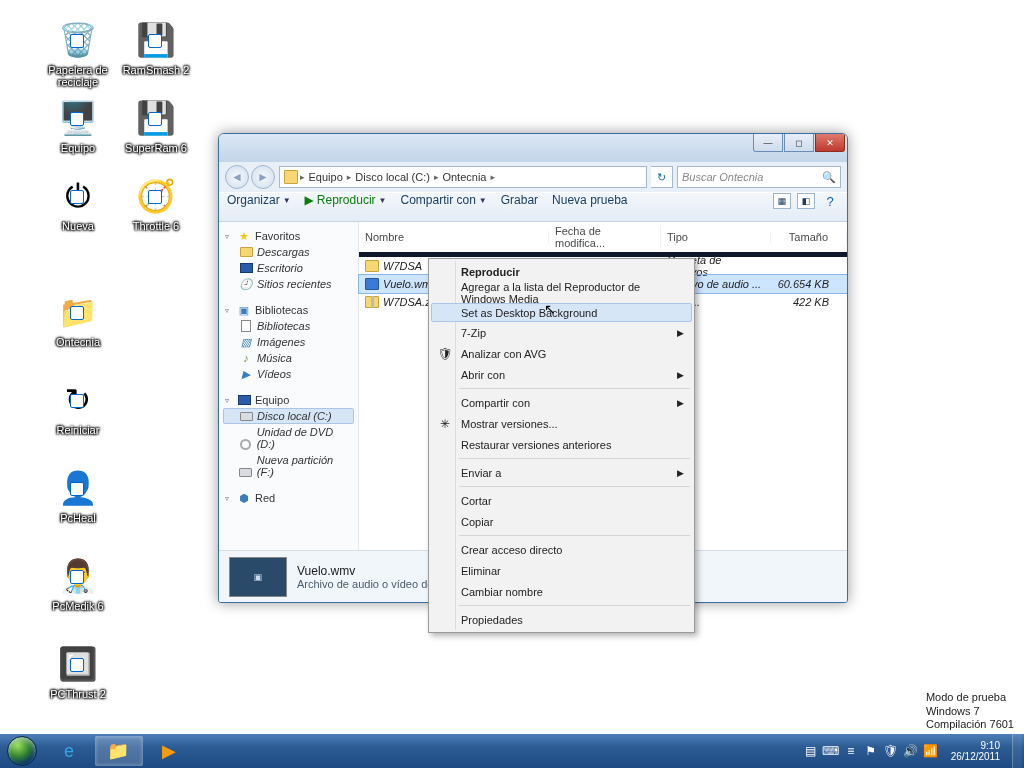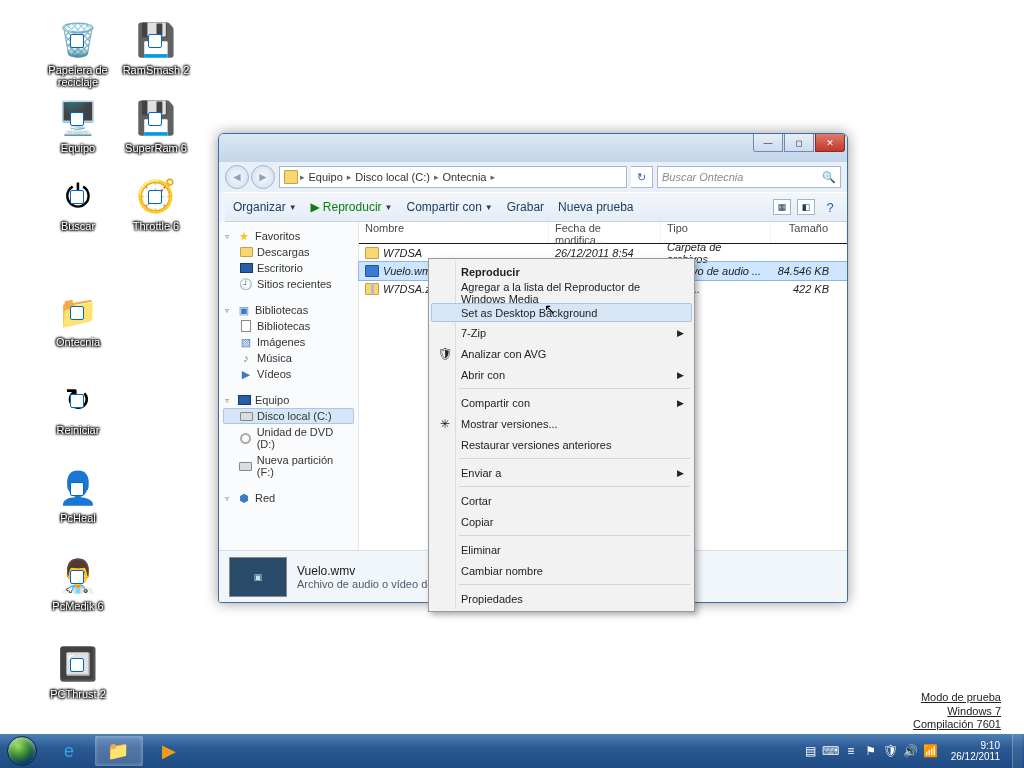--- a/index.html
+++ b/index.html
@@ -29,7 +29,7 @@
 .breadcrumb .car { color: #666; font-size: 9px; }
 .bcicon { width: 14px; height: 14px; background: #f7d774; border: 1px solid #c9a23a; border-radius: 1px; }
 .refresh { width: 22px; height: 22px; border: 1px solid #a6b8cc; border-left: none; background: #fff; display: flex; align-items: center; justify-content: center; font-size: 11px; color: #1562b6; cursor: pointer; }
-.search { width: 184px; height: 22px; background: #fff; border: 1px solid #a6b8cc; display: flex; align-items: center; font-size: 11px; color: #888; font-style: italic; padding: 0 4px; }
+.search { width: 164px; height: 22px; background: #fff; border: 1px solid #a6b8cc; display: flex; align-items: center; font-size: 11px; color: #888; font-style: italic; padding: 0 4px; }
 .search .mag { margin-left: auto; color: #1562b6; font-style: normal; cursor: pointer; }
 
 .toolbar { height: 30px; background: linear-gradient(#f3f7fb,#e4ecf6); border-top: 1px solid #fff; border-bottom: 1px solid #c5d3e3; display: flex; align-items: center; padding: 0 8px; gap: 14px; font-size: 12px; color: #1c3e63; margin-left: 6px; }

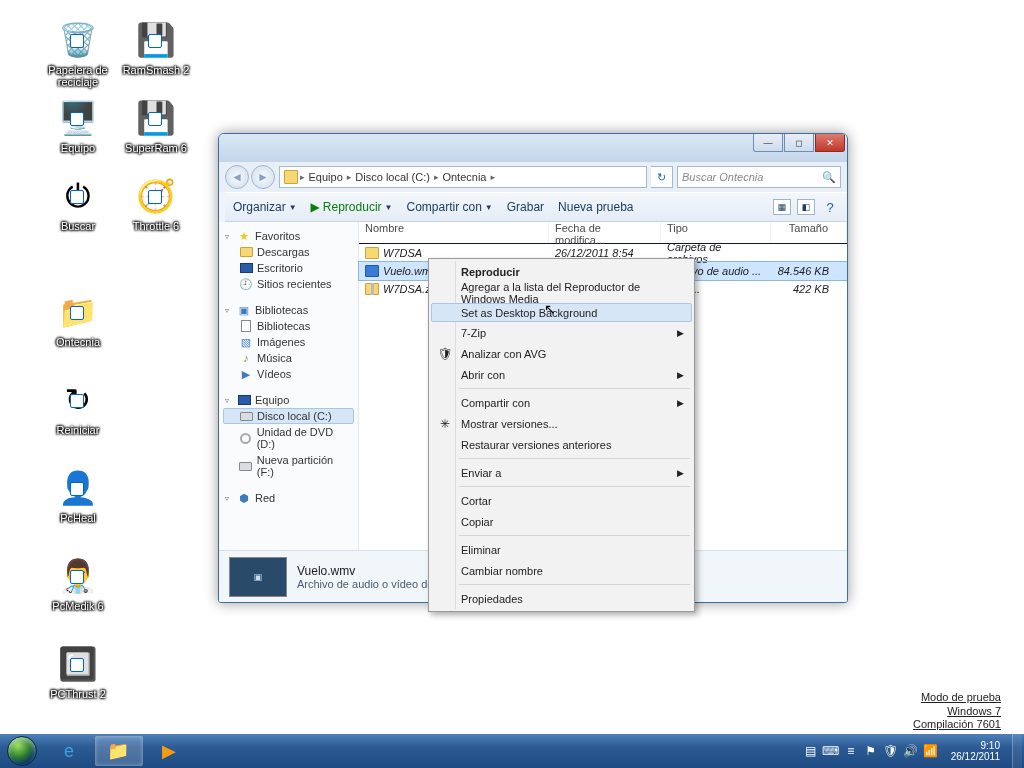--- a/index.html
+++ b/index.html
@@ -32,7 +32,7 @@
 .search { width: 164px; height: 22px; background: #fff; border: 1px solid #a6b8cc; display: flex; align-items: center; font-size: 11px; color: #888; font-style: italic; padding: 0 4px; }
 .search .mag { margin-left: auto; color: #1562b6; font-style: normal; cursor: pointer; }
 
-.toolbar { height: 30px; background: linear-gradient(#f3f7fb,#e4ecf6); border-top: 1px solid #fff; border-bottom: 1px solid #c5d3e3; display: flex; align-items: center; padding: 0 8px; gap: 14px; font-size: 12px; color: #1c3e63; margin-left: 6px; }
+.toolbar { height: 30px; background: linear-gradient(#f3f7fb,#e4ecf6); border-top: 1px solid #fff; border-bottom: 1px solid #c5d3e3; display: flex; align-items: flex-start; padding: 0 8px; gap: 14px; font-size: 12px; color: #1c3e63; }
 .toolbar .titem { cursor: pointer; display: flex; align-items: center; gap: 3px; }
 .toolbar .drop { font-size: 8px; color: #336; }
 .toolbar .play { color: #0a7e0a; }

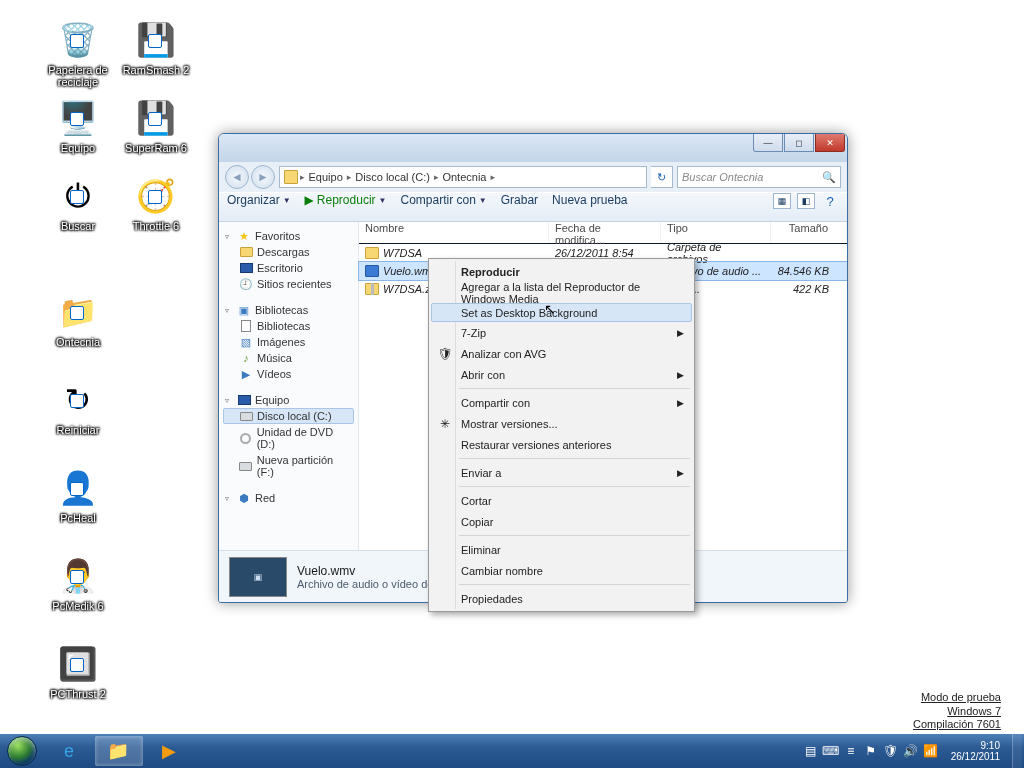--- a/index.html
+++ b/index.html
@@ -122,7 +122,7 @@
     </div>
     <div class="desk-icon" style="left: 40px; top: 174px;">
       <div class="ico shortcut">⏻</div>
-      <div class="lbl">Buscar</div>
+      <div class="lbl">Nueva</div>
     </div>
     <div class="desk-icon" style="left: 118px; top: 174px;">
       <div class="ico shortcut">🧭</div>

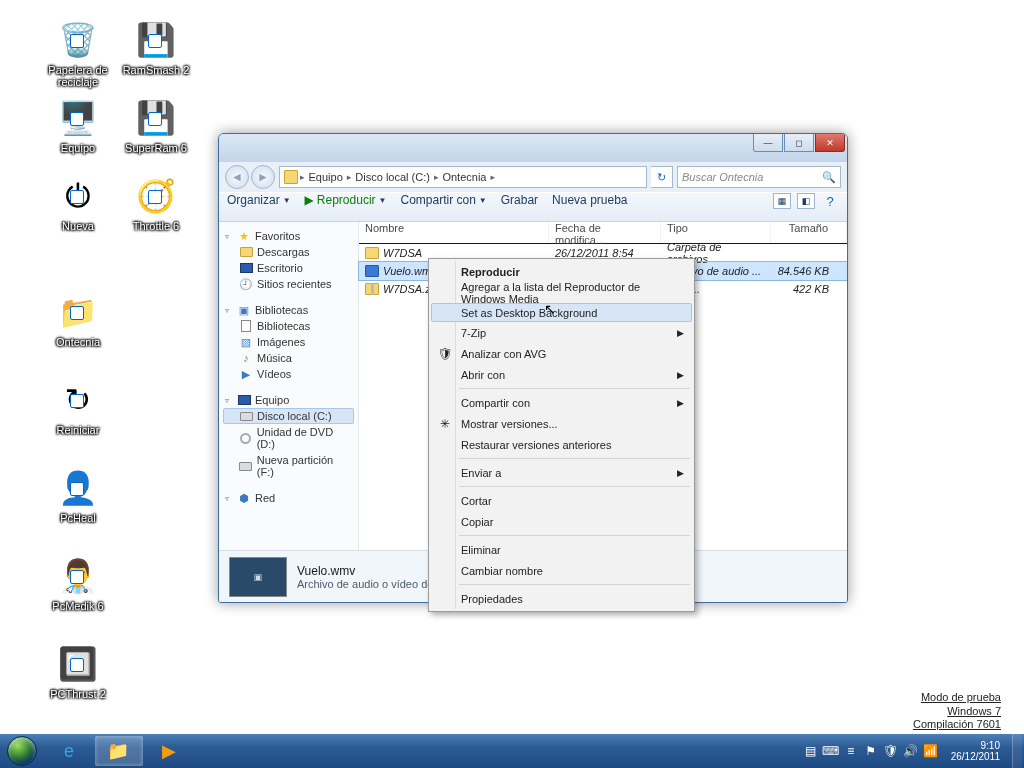--- a/index.html
+++ b/index.html
@@ -56,7 +56,7 @@
 .lib { color: #3b7bbf; }
 
 .files { flex: 1; display: flex; flex-direction: column; font-size: 11px; }
-.cols { display: flex; height: 22px; border-bottom: 1px solid #0f172a; color: #4a4a4a; }
+.cols { display: flex; height: 35px; border-bottom: 5px solid #0f172a; color: #4a4a4a; align-items: center; }
 .cols > div { padding: 0 6px; border-right: 1px solid #eef2f7; }
 .c-name { width: 190px; } .c-date { width: 112px; } .c-type { width: 110px; } .c-size { flex: 1; text-align: right; padding-right: 18px !important; }
 .row { display: flex; height: 18px; align-items: center; color: #222; }

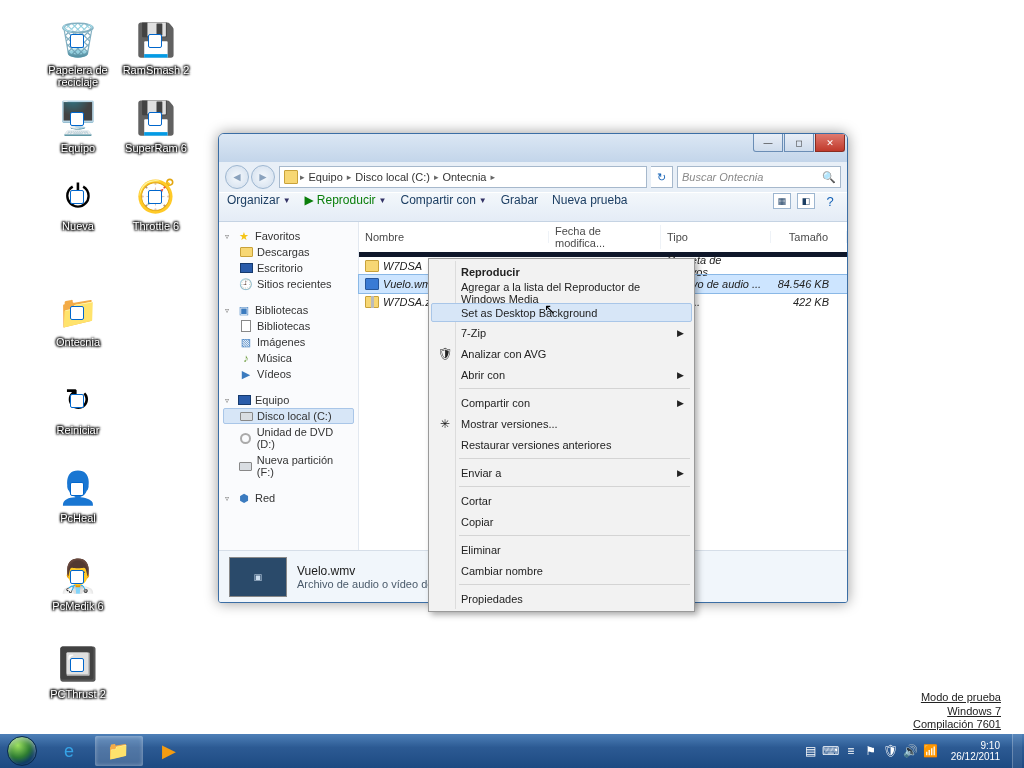--- a/index.html
+++ b/index.html
@@ -44,7 +44,7 @@
 .nav .grp { margin-bottom: 10px; }
 .nav .hd { display: flex; align-items: center; gap: 4px; padding: 2px 2px; cursor: pointer; }
 .nav .hd .car { font-size: 8px; color: #777; width: 8px; }
-.nav .it { display: flex; align-items: center; gap: 4px; padding: 2px 2px 2px 16px; cursor: pointer; border-radius: 2px; }
+.nav .it { display: flex; align-items: flex-end; gap: 4px; padding: 2px 2px 2px 16px; cursor: pointer; border-radius: 2px; font-style: italic; }
 .nav .it.sel { background: #d7e6f7; border: 1px solid #a9c6e8; padding: 1px 1px 1px 15px; }
 .nav .nico { width: 14px; height: 12px; display: inline-flex; align-items: center; justify-content: center; font-size: 11px; }
 .star { color: #f5c518; }

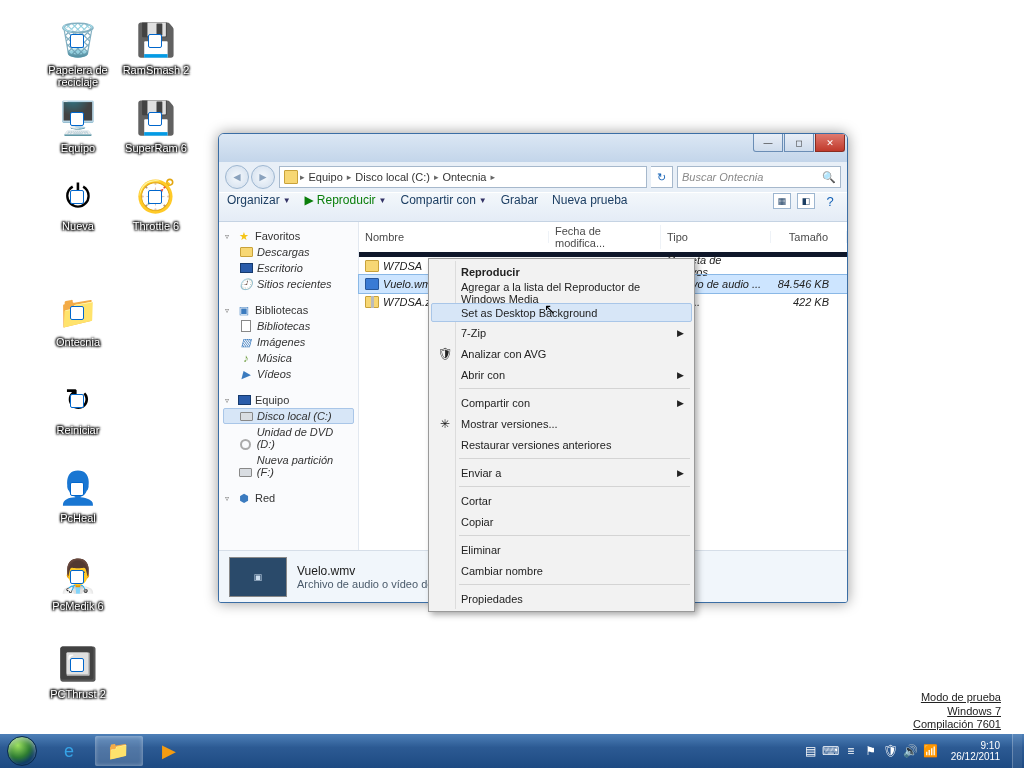--- a/index.html
+++ b/index.html
@@ -321,7 +321,7 @@
             </div>
      <div class="c-date">30/03/2010 13:41</div>
      <div class="c-type">Archivo de audio ...</div>
-     <div class="c-size">84.546 KB</div>
+     <div class="c-size">60.654 KB</div>
    </div>
           <div class="row">
      <div class="c-name">

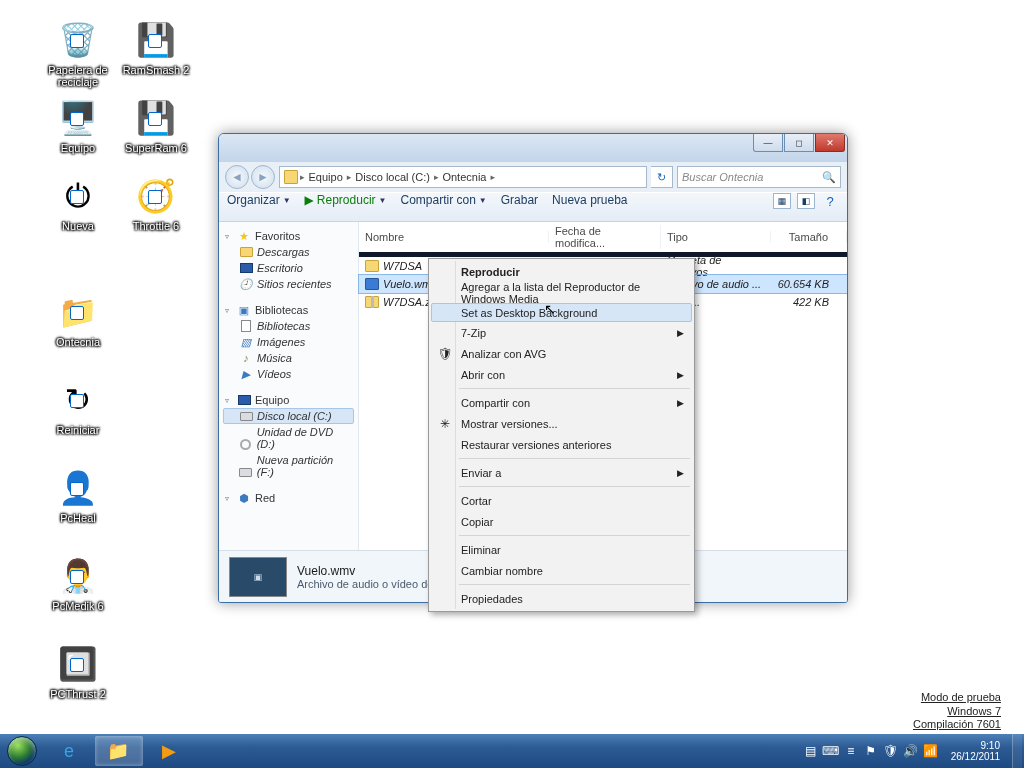--- a/index.html
+++ b/index.html
@@ -416,6 +416,11 @@
     <div class="sep"></div>
     <div class="mi">
 
+     <span>Crear acceso directo</span>
+
+   </div>
+    <div class="mi">
+
      <span>Eliminar</span>
 
    </div>

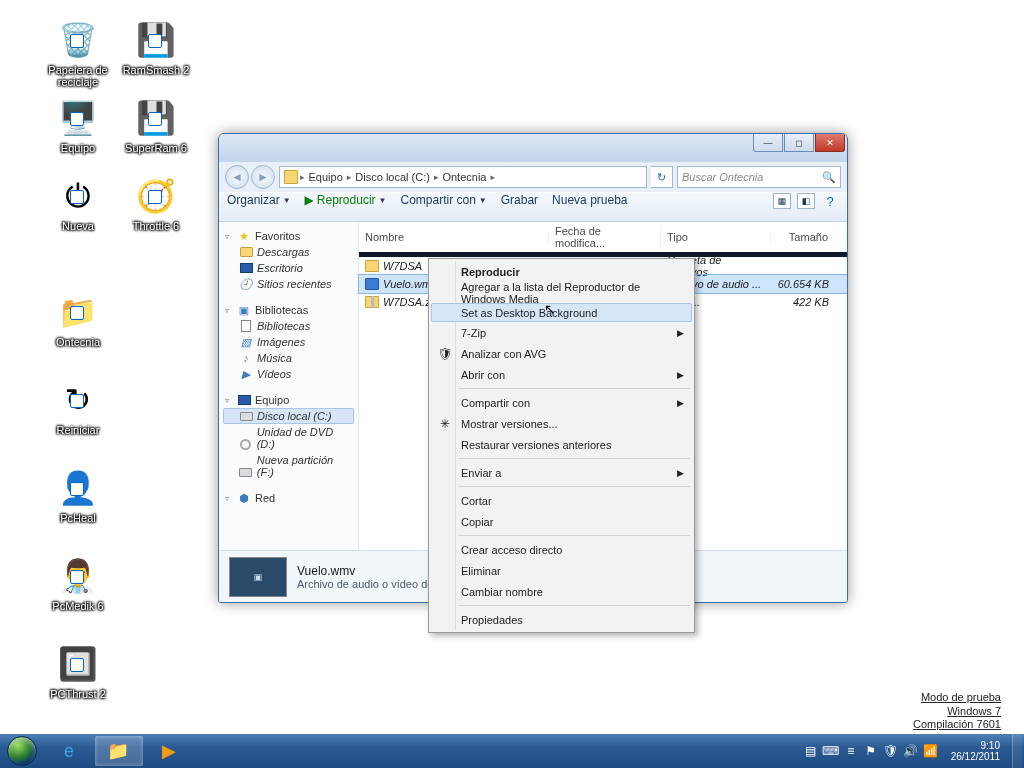--- a/index.html
+++ b/index.html
@@ -87,7 +87,7 @@
 .details .dur { margin-left: 60px; }
 
 
-.watermark { position: absolute; right: 23px; bottom: 36px; text-align: right; font-size: 11px; color: #222; line-height: 1.25; text-decoration: underline; }
+.watermark { position: absolute; right: 10px; bottom: 36px; font-size: 11px; color: #222; line-height: 1.25; }
 
 
 .taskbar { position: absolute; left: 0; right: 0; bottom: 0; height: 34px; background: linear-gradient(#4e80b8,#2c5a93 40%,#1d4a82); display: flex; align-items: center; padding: 0 0 0 0; }

